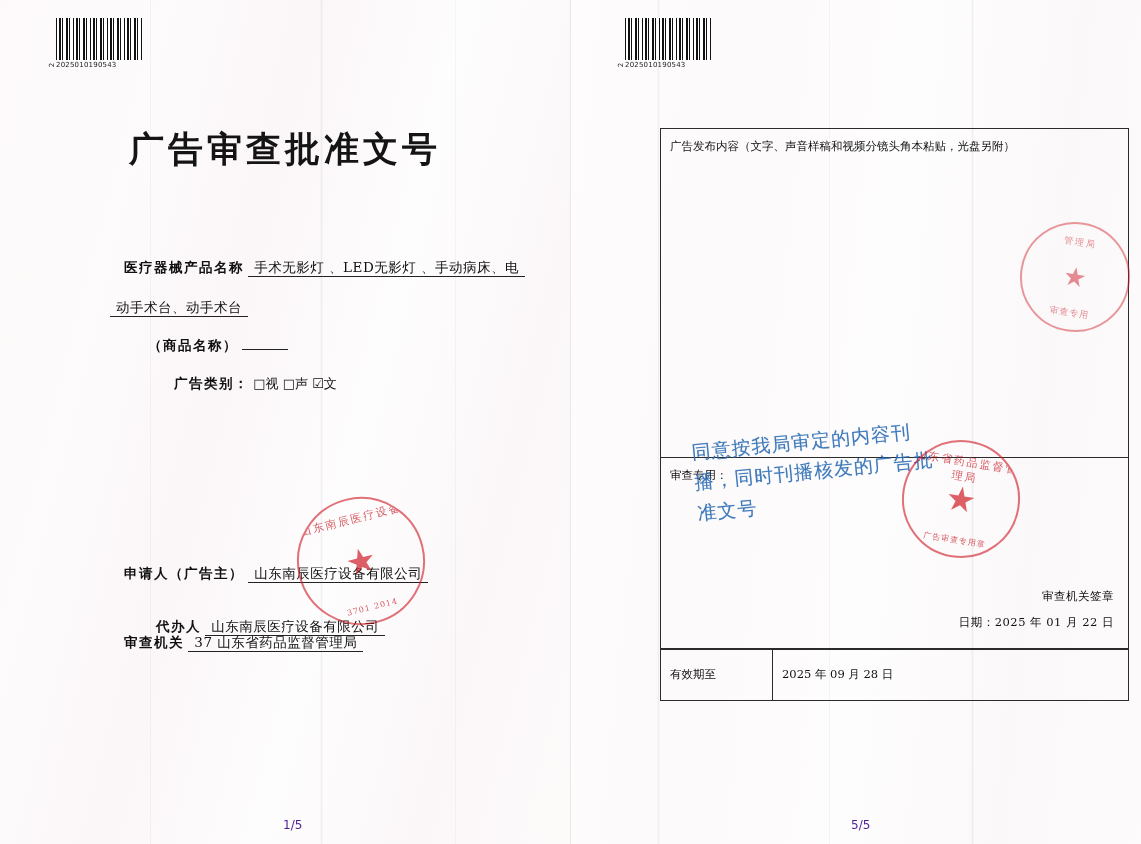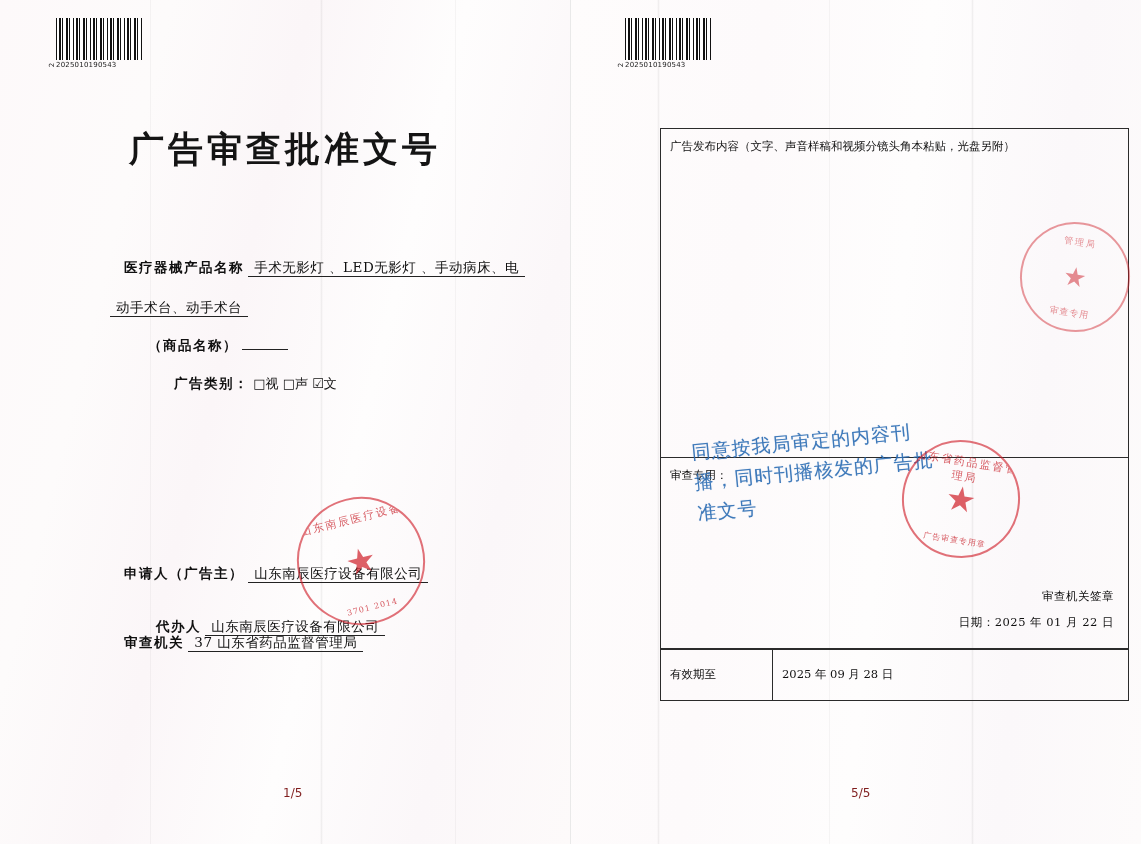--- a/index.html
+++ b/index.html
@@ -187,7 +187,8 @@
     position: absolute;
     font-family: "DejaVu Sans", "Liberation Sans", sans-serif;
     font-size: 12px;
-    color: #7f1d1d;
+    color: #4c1d95;
+    margin-top: 32px;
   }
 
   

